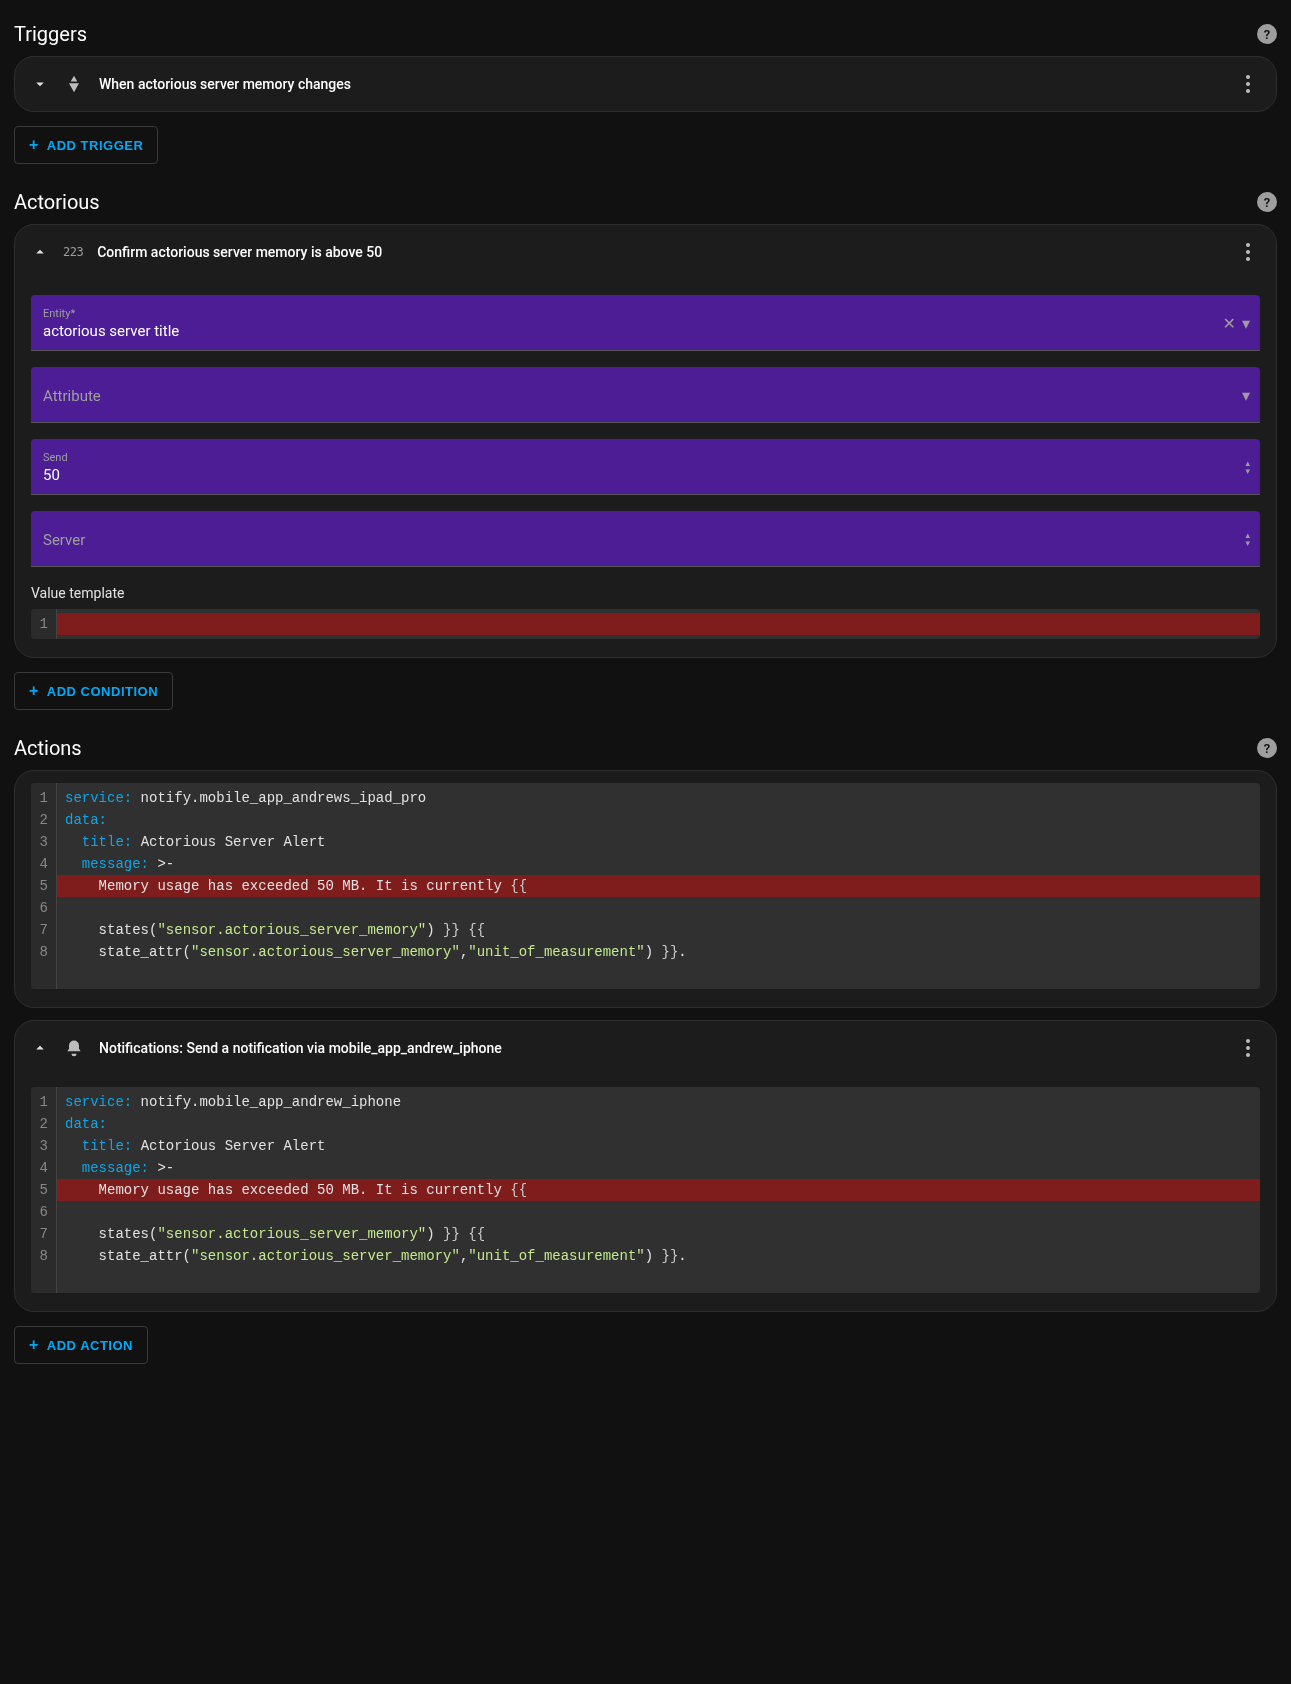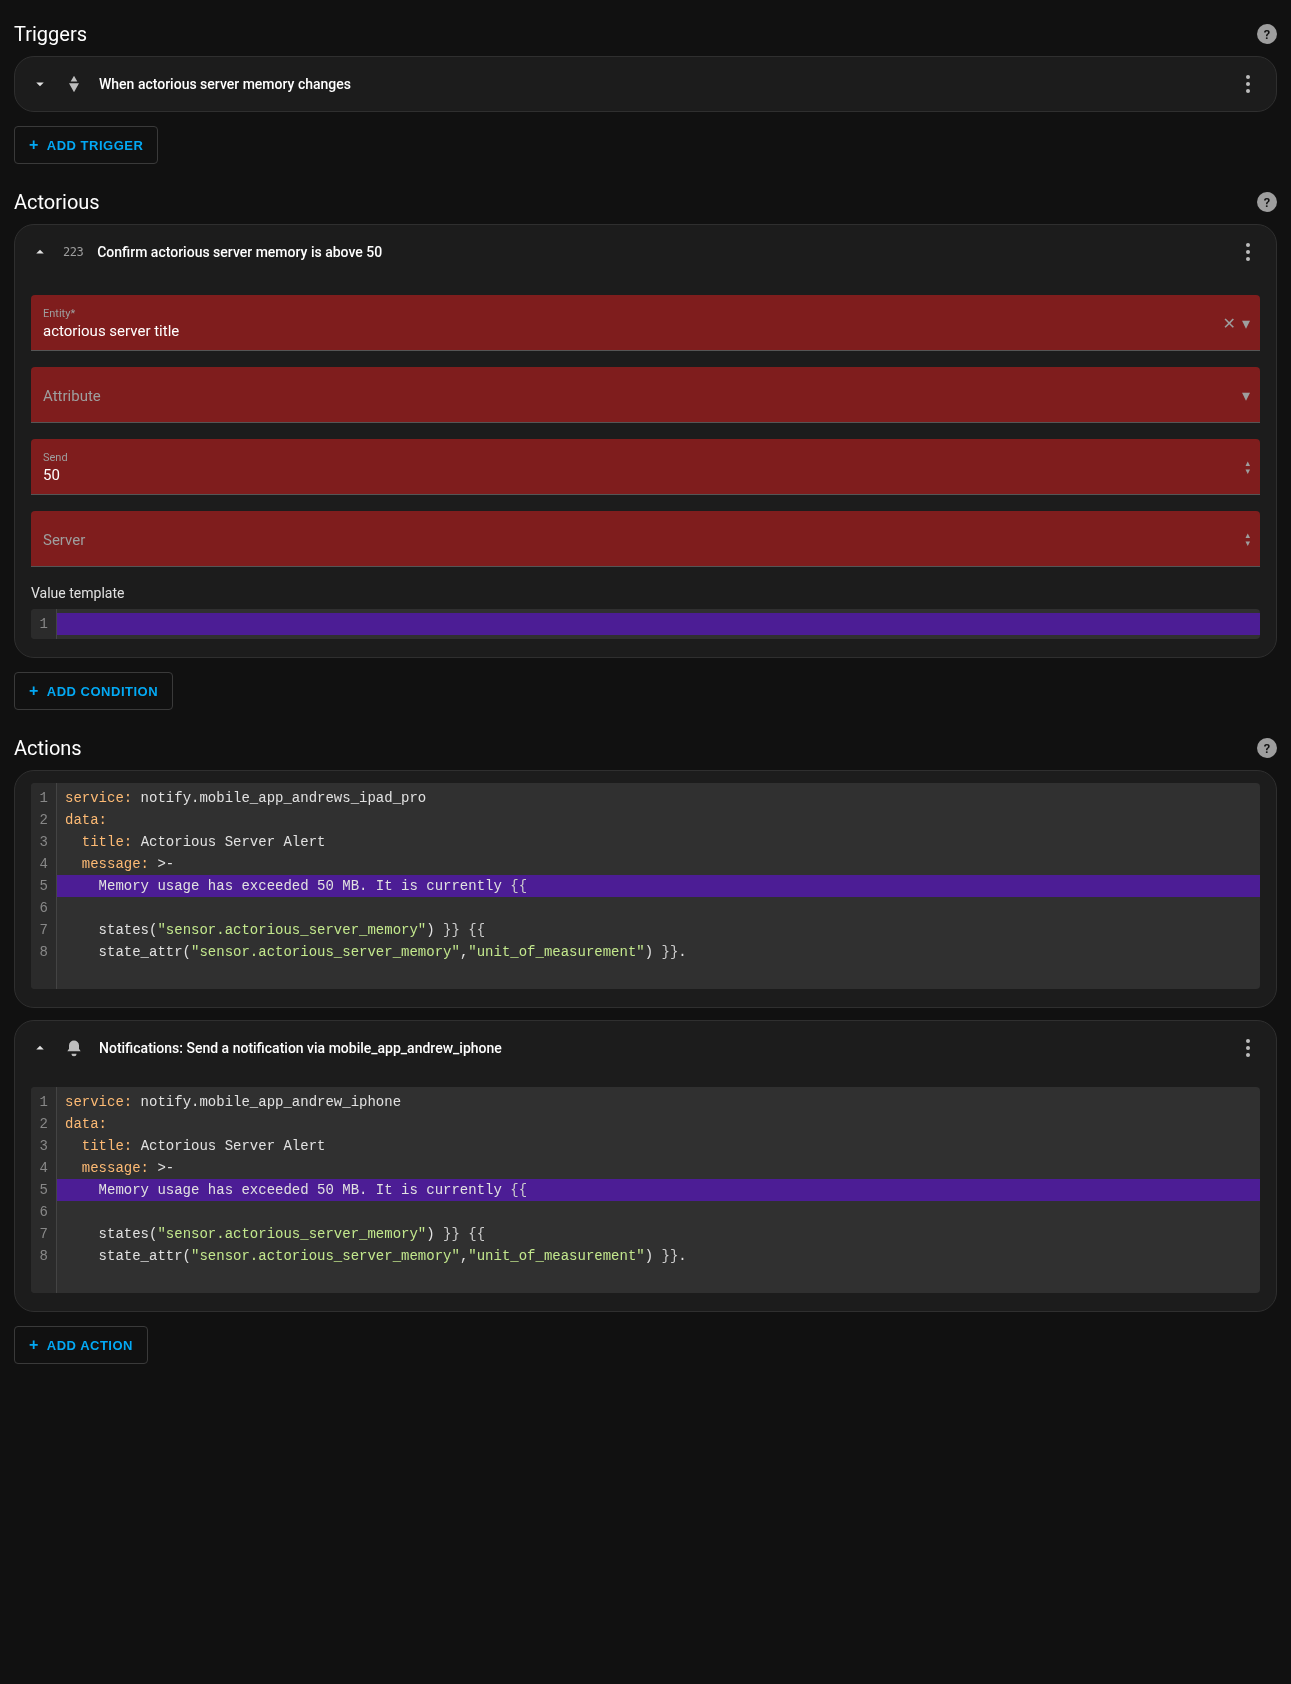--- a/index.html
+++ b/index.html
@@ -70,7 +70,7 @@
   .dots span { width:4px; height:4px; border-radius:50%; background:#bdbdbd; display:block;}
   .card-body { padding: 0 16px 18px 16px; }
   .field {
-    background: #7f1d1d;
+    background: #4c1d95;
     border-bottom: 1px solid #555;
     border-radius: 4px 4px 0 0;
     padding: 8px 12px 6px 12px;

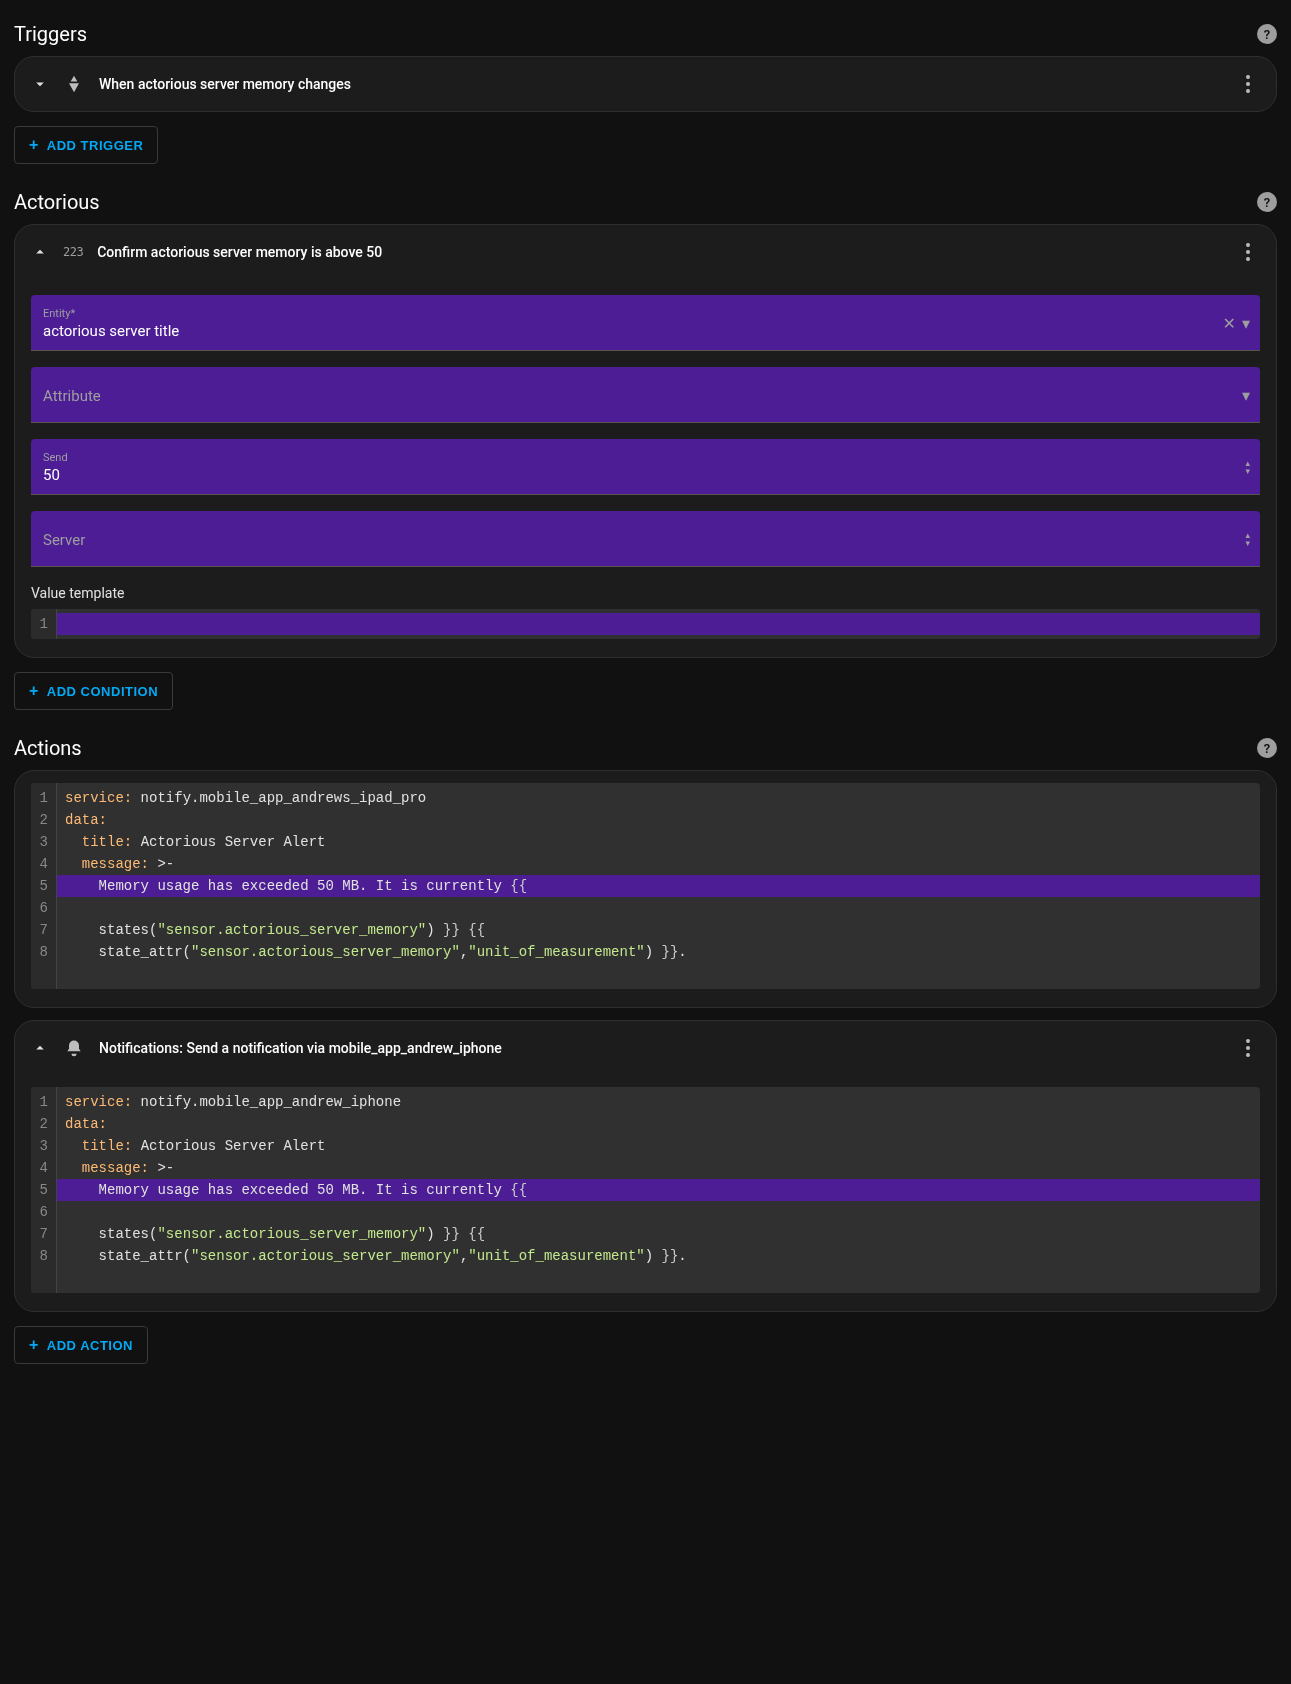--- a/index.html
+++ b/index.html
@@ -137,7 +137,7 @@
     color: #e1e1e1;
   }
   .code .line.hl { background: #4c1d95; display:block; margin:0 -8px; padding:0 8px;}
-  .tok-key { color: #fdba74; }
+  .tok-key { color: #0ea5e9; }
   .tok-str { color: #c3e88d; }
   .tok-tmpl { color: #cccccc; }
   .add-btn {

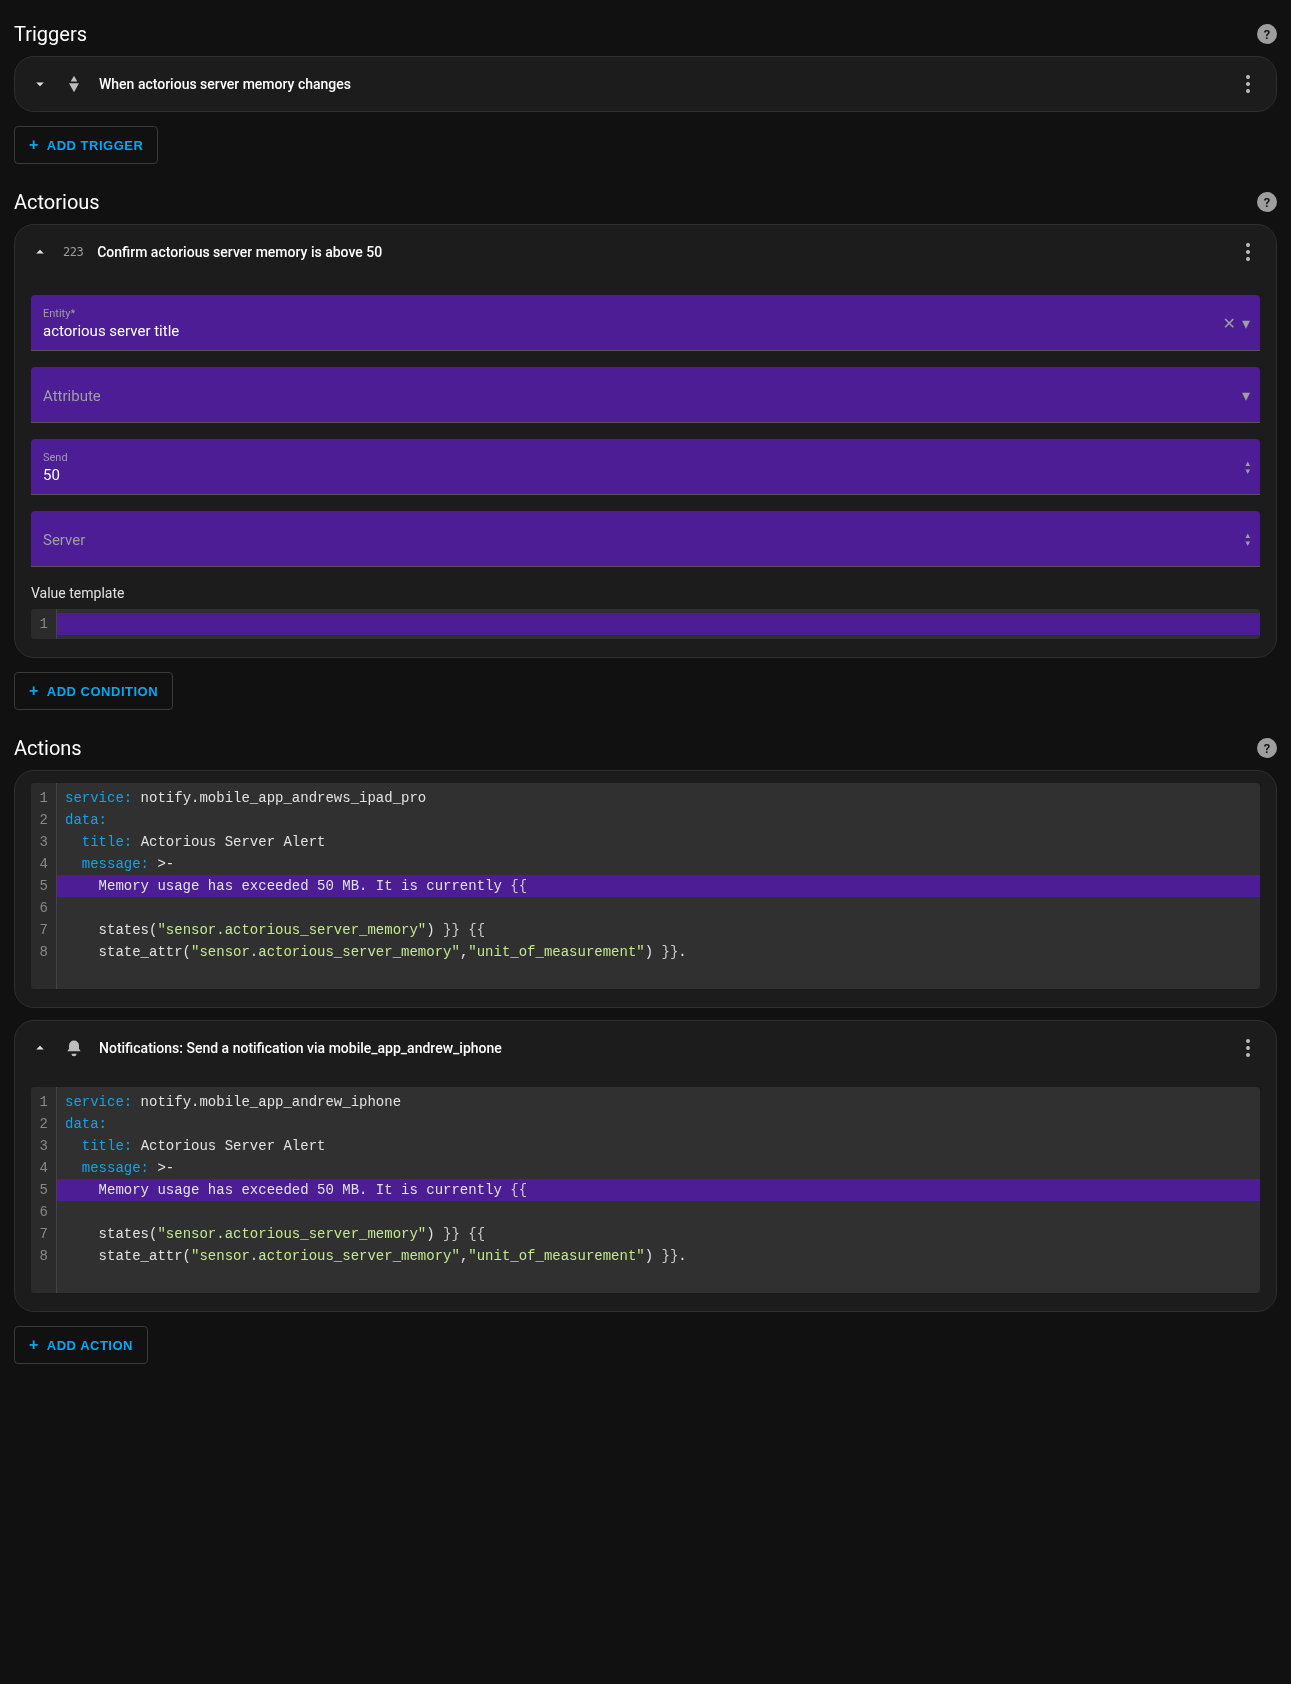--- a/index.html
+++ b/index.html
@@ -136,7 +136,7 @@
     overflow-x: auto;
     color: #e1e1e1;
   }
-  .code .line.hl { background: #4c1d95; display:block; margin:0 -8px; padding:0 8px;}
+  .code .line.hl { background: #7f1d1d; display:block; margin:0 -8px; padding:0 8px;}
   .tok-key { color: #0ea5e9; }
   .tok-str { color: #c3e88d; }
   .tok-tmpl { color: #cccccc; }

